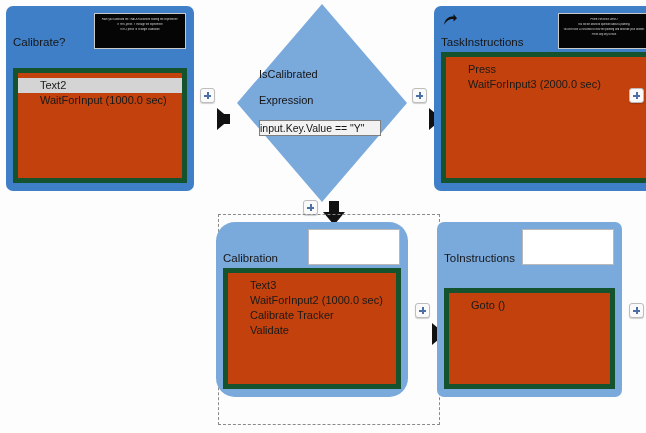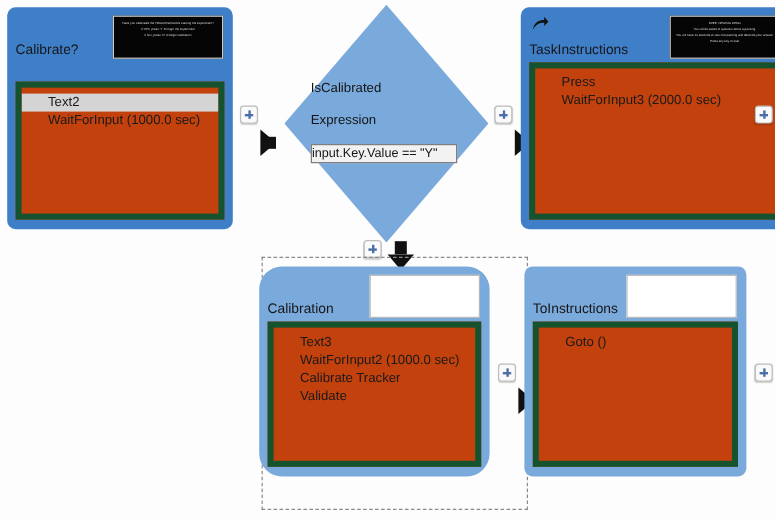--- a/index.html
+++ b/index.html
@@ -272,7 +272,7 @@
       <span class="tail"></span>
     </div>
 
-  <div class="node light" style="left:437px; top:222px; width:185px; height:175px;">
+  <div class="node light" style="left:437px; top:222px; width:185px; height:175px;gap:20px;">
     <div class="node-head">
       <div class="node-title">ToInstructions</div>
       <div class="preview white"></div>

